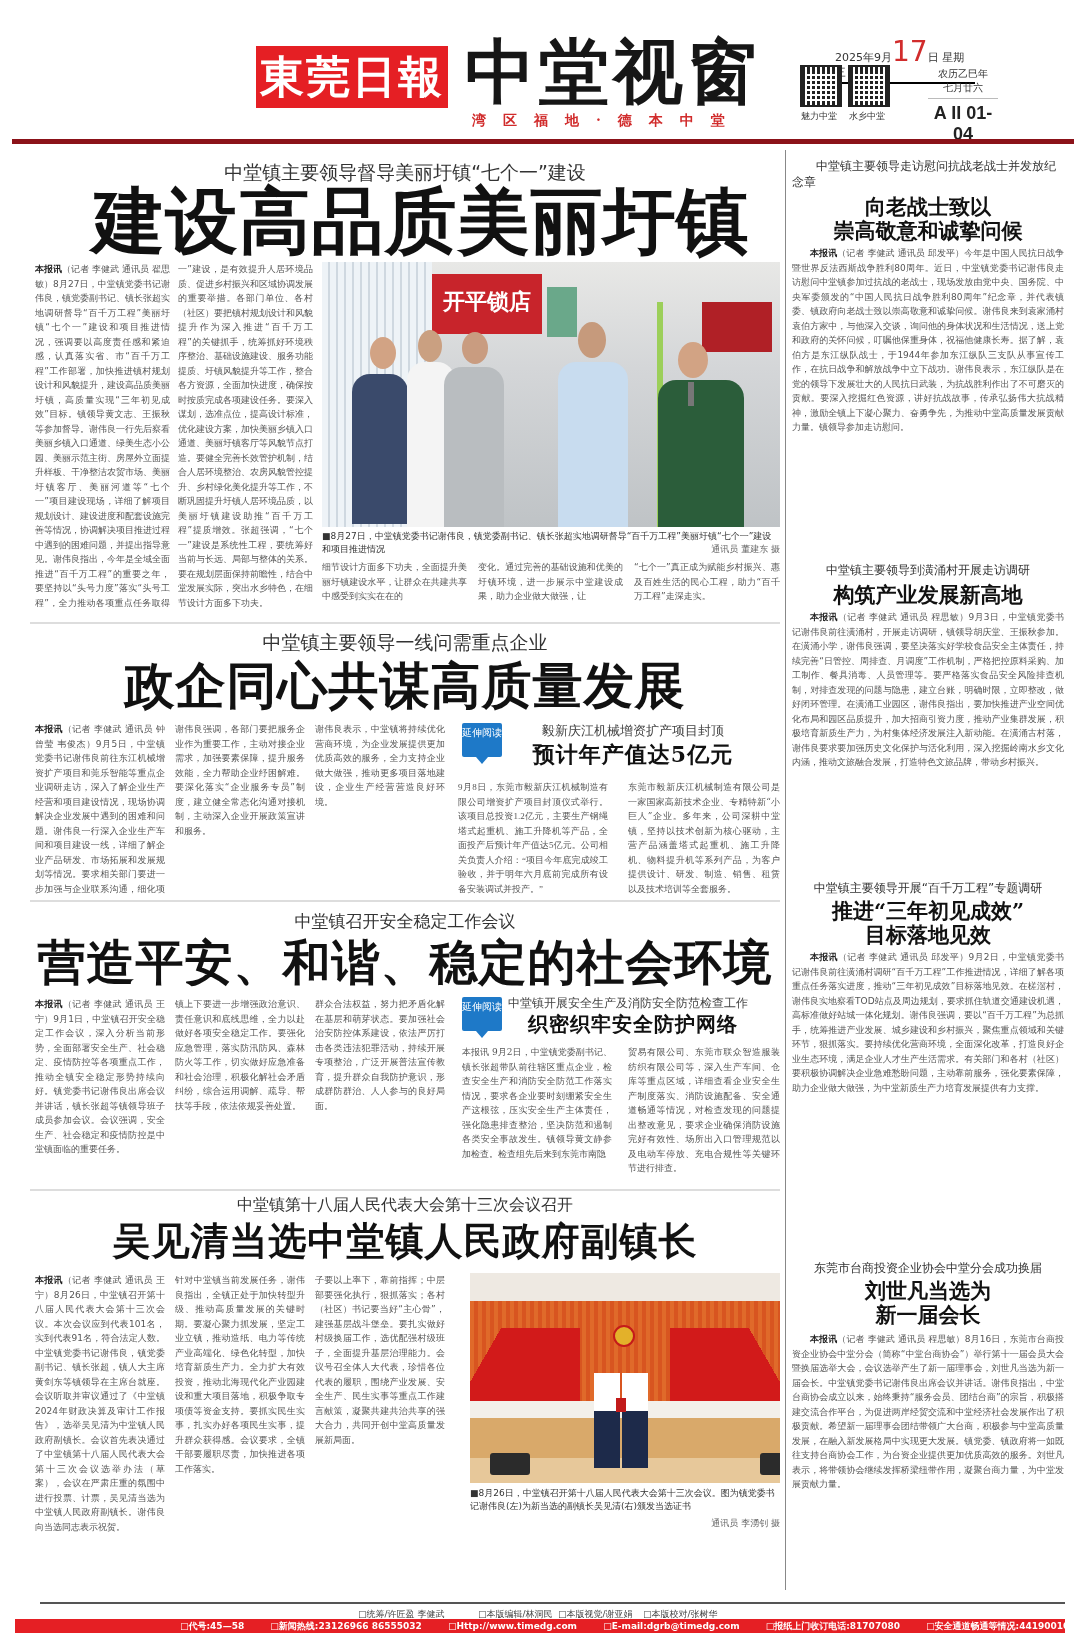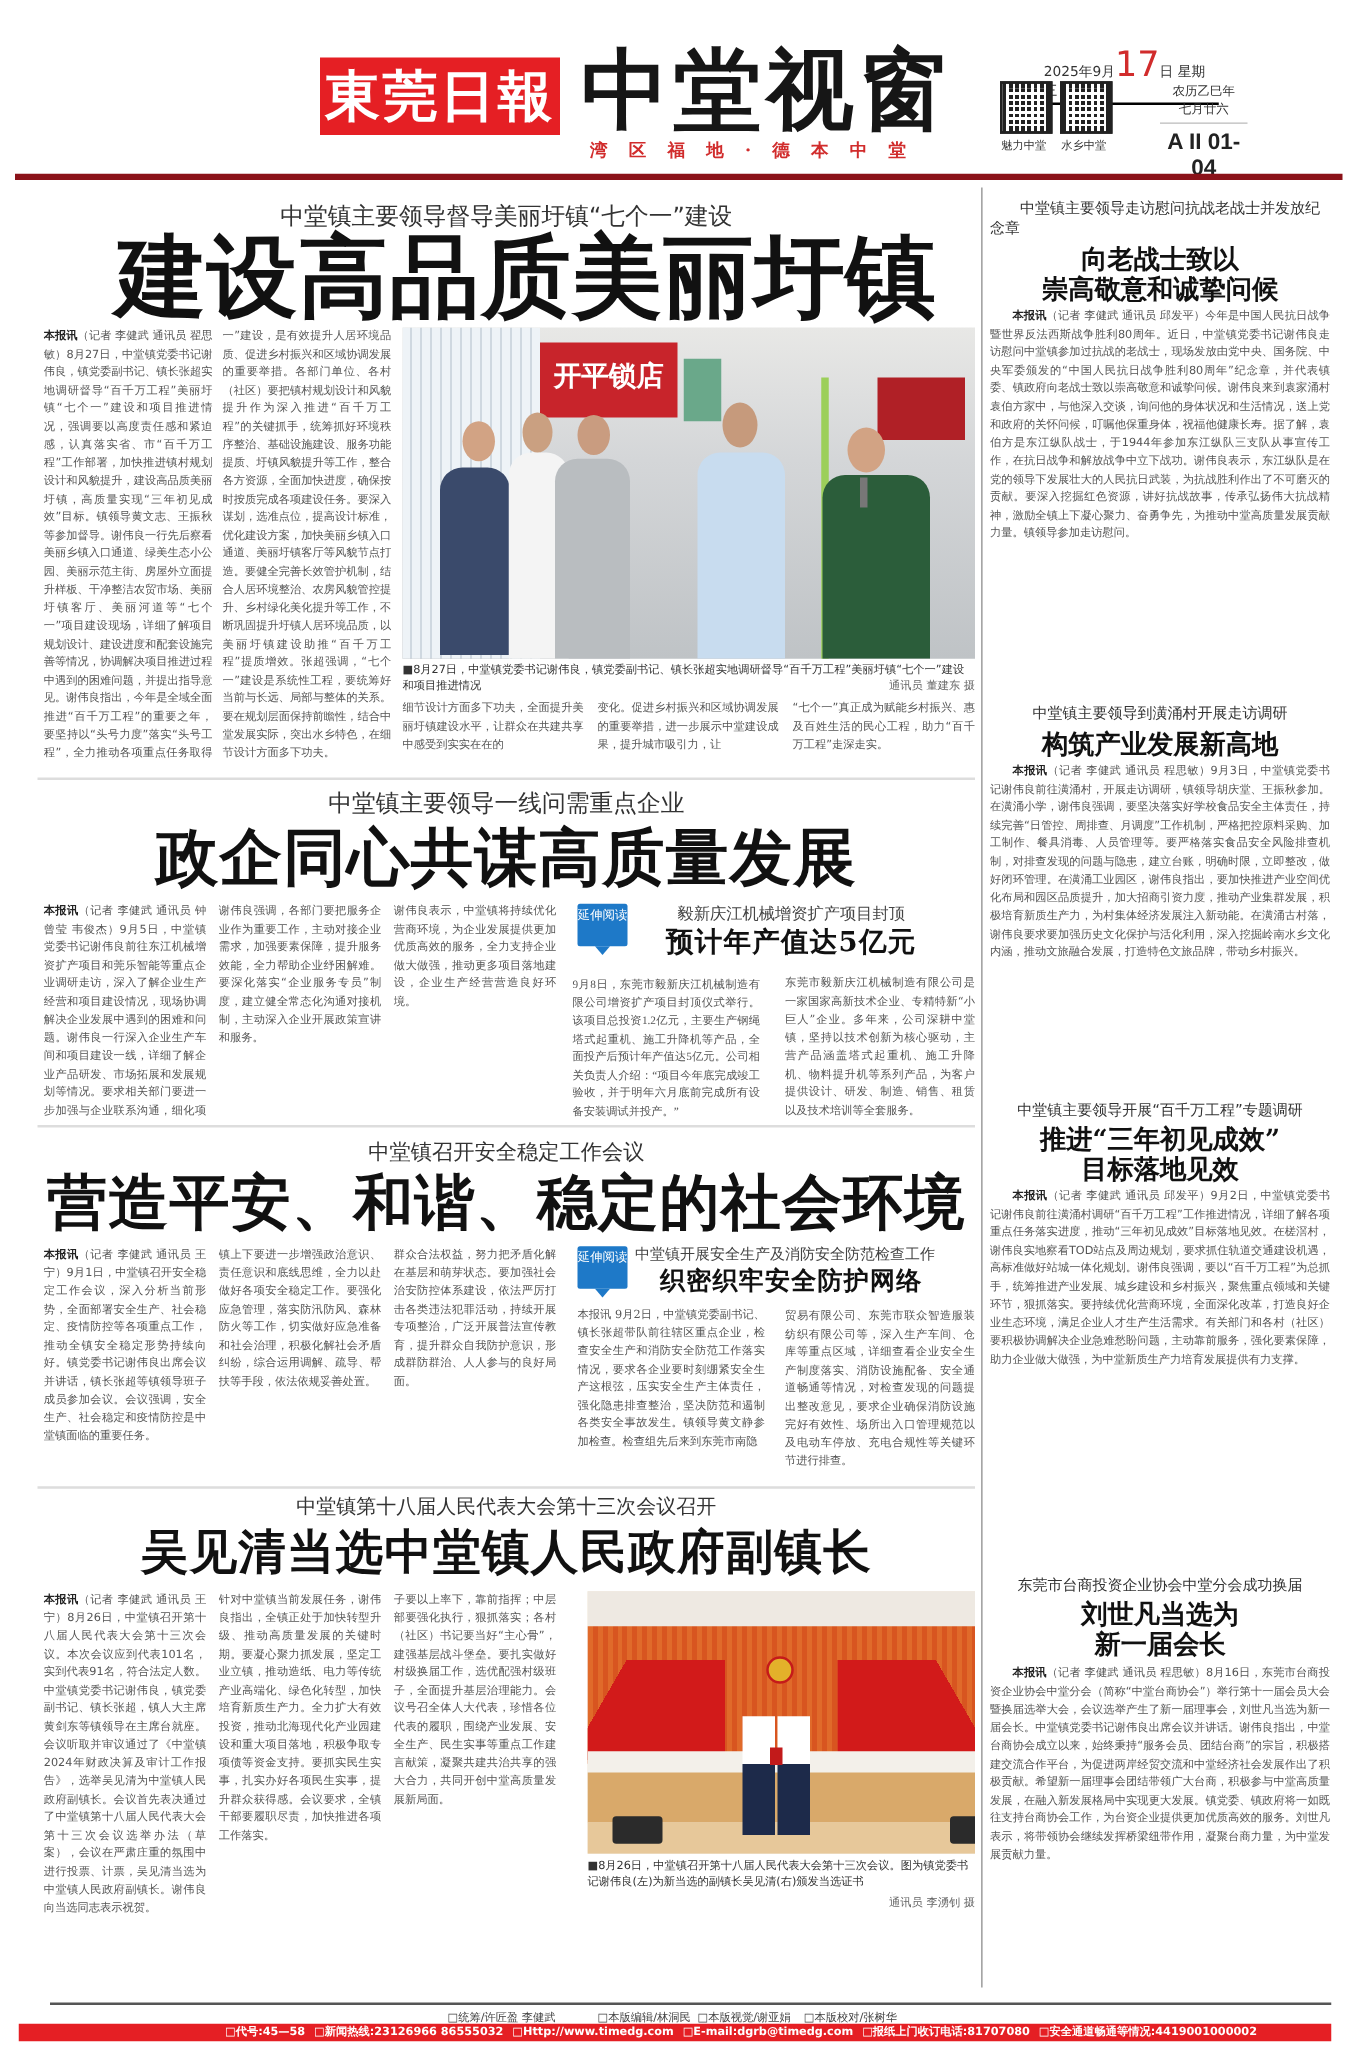--- a/index.html
+++ b/index.html
@@ -94,7 +94,7 @@
   <div class="abs caption" style="left:292px;top:380px;width:458px">■8月27日，中堂镇党委书记谢伟良，镇党委副书记、镇长张超实地调研督导“百千万工程”美丽圩镇“七个一”建设和项目推进情况</div>
   <div class="abs caption" style="left:650px;top:393px;width:100px;text-align:right;color:#666">通讯员 董建东 摄</div>
   <div class="abs bodytext" style="left:292px;top:410px;width:145px;height:48px">细节设计方面多下功夫，全面提升美丽圩镇建设水平，让群众在共建共享中感受到实实在在的</div>
-  <div class="abs bodytext" style="left:448px;top:410px;width:145px;height:48px">变化。促进乡村振兴和区域协调发展的重要举措，进一步展示中堂建设成果，提升城市吸引力，让</div>
+  <div class="abs bodytext" style="left:448px;top:410px;width:145px;height:48px">变化。通过完善的基础设施和优美的圩镇环境，进一步展示中堂建设成果，助力企业做大做强，让</div>
   <div class="abs bodytext" style="left:604px;top:410px;width:146px;height:48px">“七个一”真正成为赋能乡村振兴、惠及百姓生活的民心工程，助力“百千万工程”走深走实。</div>
   <div class="abs section-rule" style="left:0;top:472px;width:750px"></div>
 </article>

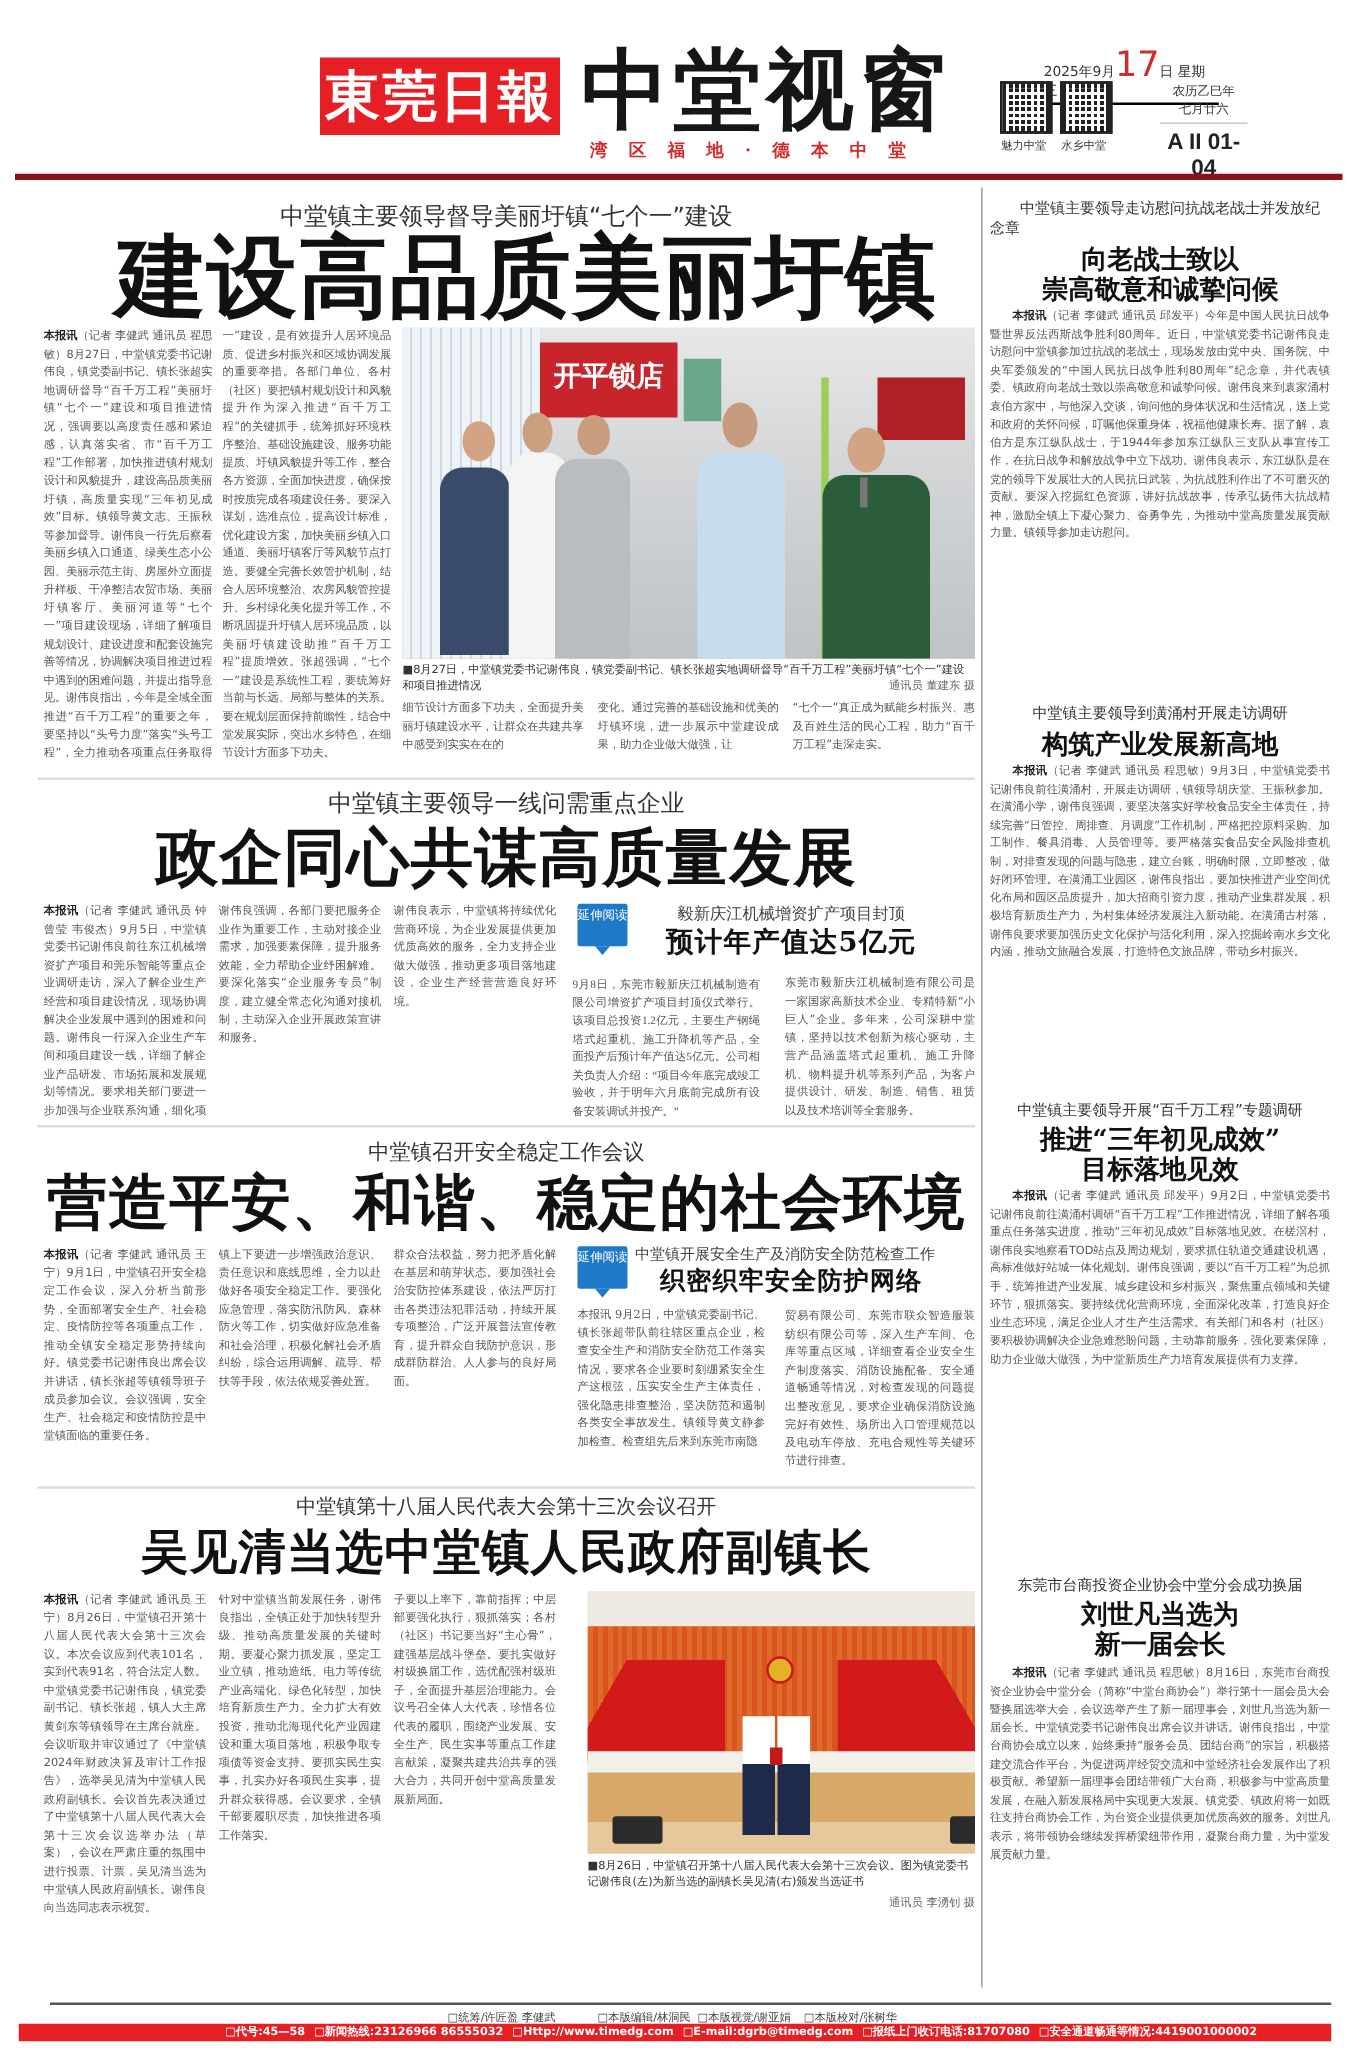--- a/index.html
+++ b/index.html
@@ -43,7 +43,7 @@
 .footer-rule{left:40px;top:1602px;width:1025px;height:2px;background:#555}
 .staff{top:1608px;font-size:9px;color:#444}
 .footer-band{left:15px;top:1619px;width:1050px;height:14px;background:#e51f24;color:#fff;font-size:9px;line-height:14px;font-weight:bold;padding-left:165px;white-space:nowrap}
-.footer-band span{margin-right:4px}
+.footer-band span{margin-right:23px}
 </style>
 </head>
 <body>

